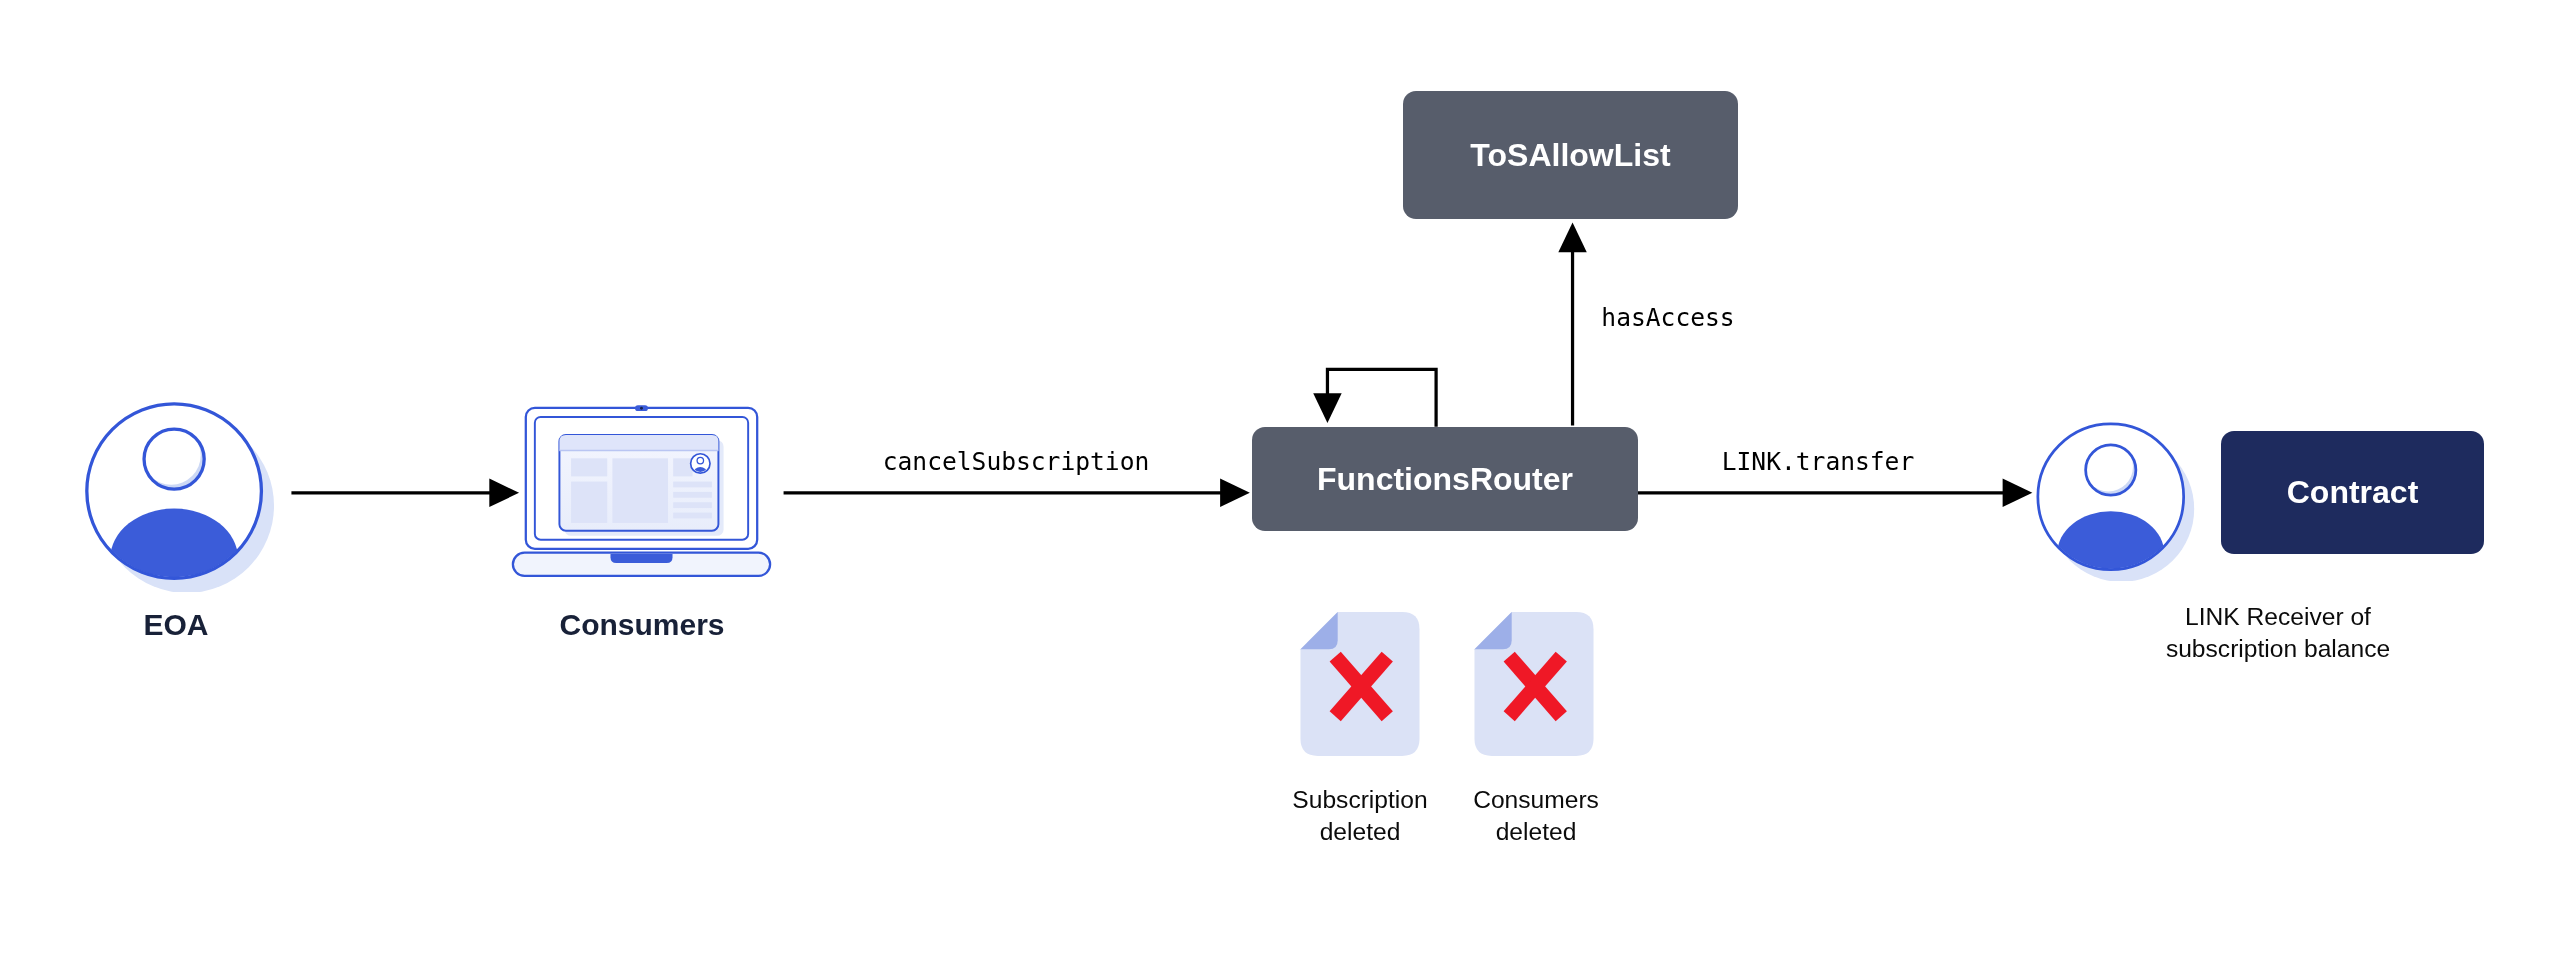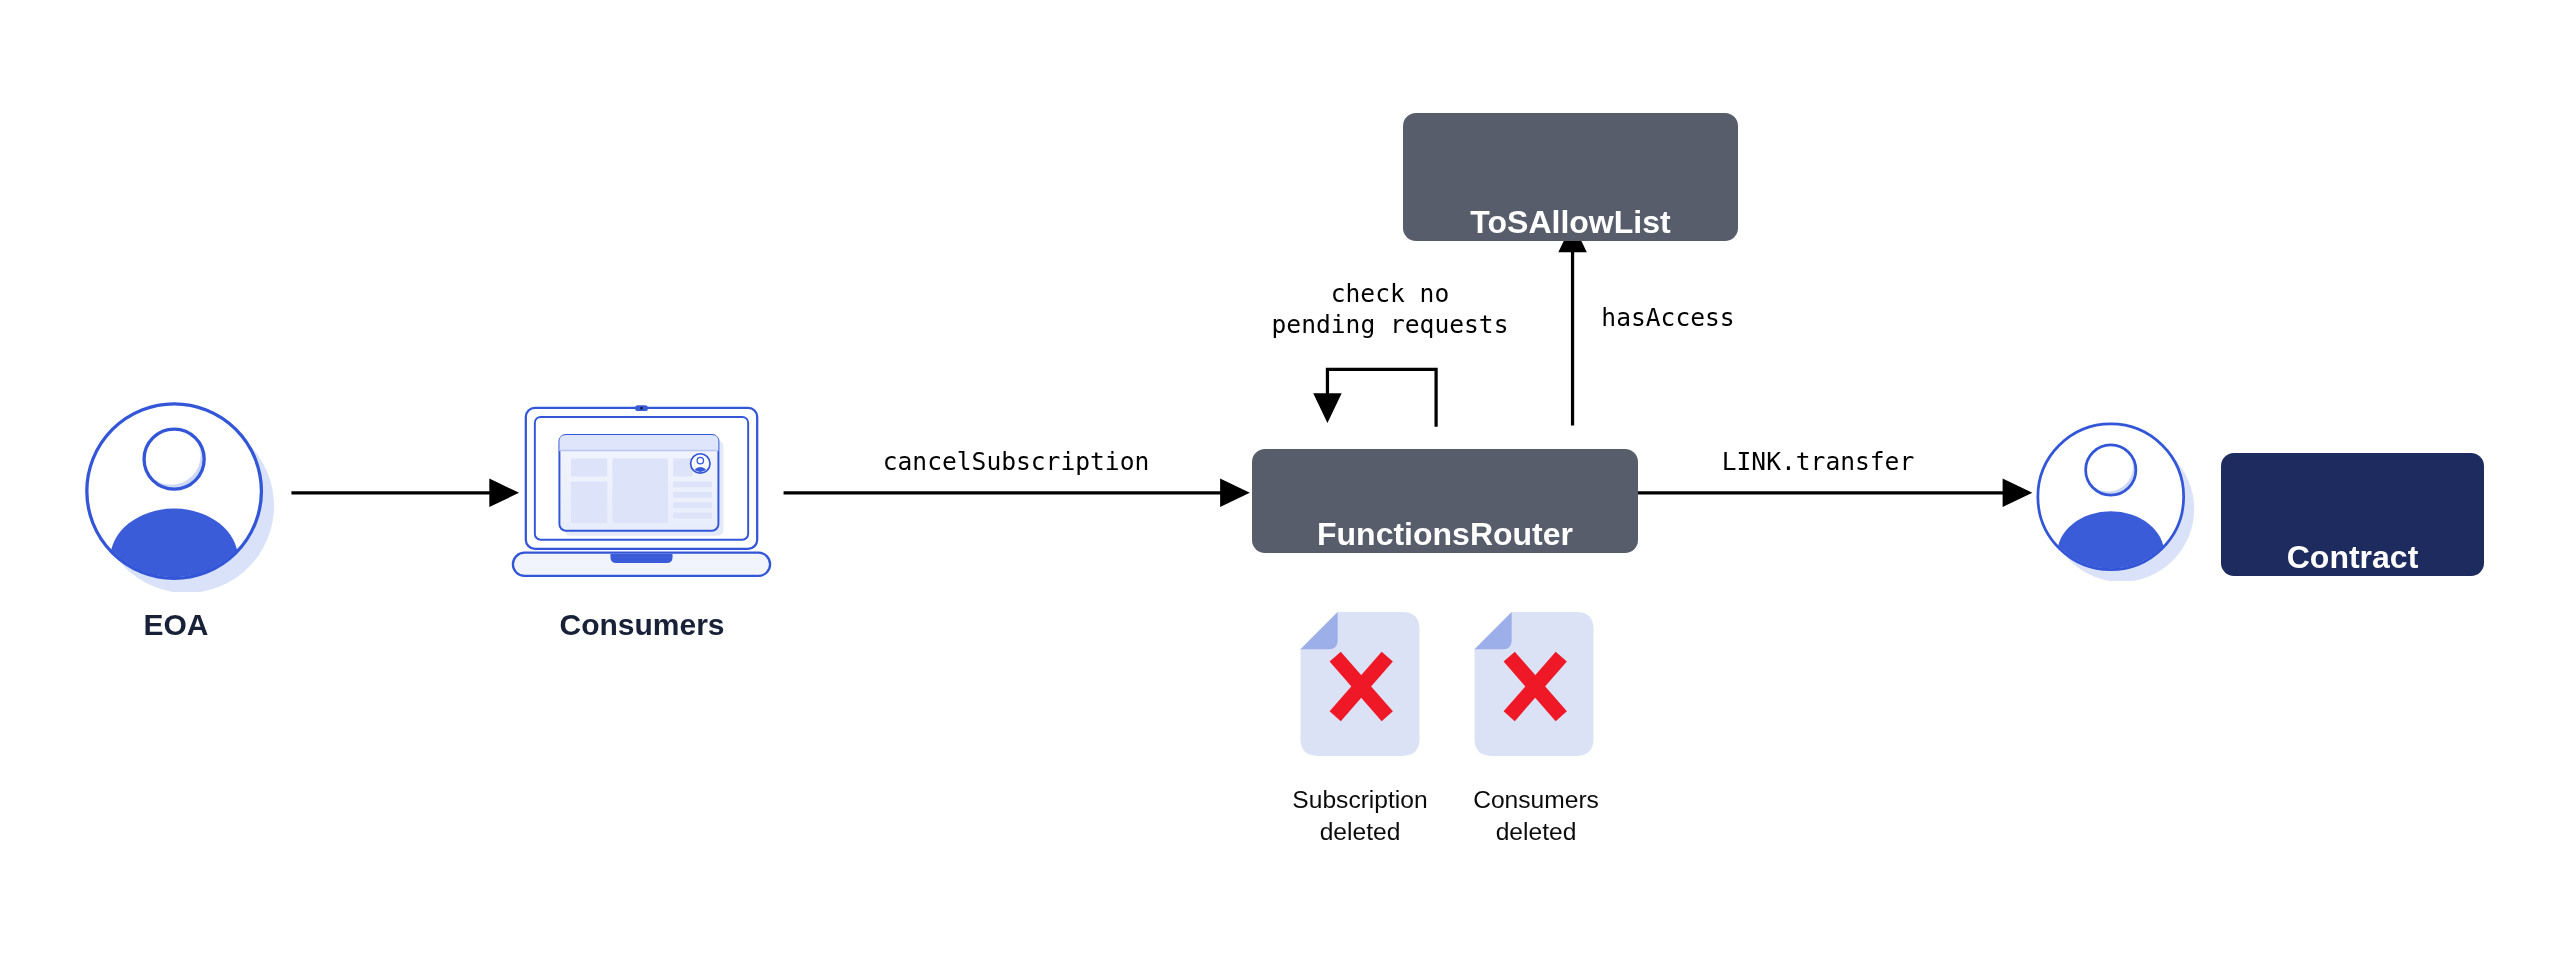--- a/index.html
+++ b/index.html
@@ -9,8 +9,8 @@
   }
   .layer{position:absolute;left:0;top:0;}
   .box{
-    position:absolute;display:flex;align-items:flex-end;justify-content:center;
-    border-radius:13px;color:#ffffff;font-weight:700;font-size:32px;margin-top:22px;
+    position:absolute;display:flex;align-items:center;justify-content:center;
+    border-radius:13px;color:#ffffff;font-weight:700;font-size:32px;
   }
   .box.slate{background:#575d6b;}
   .box.navy{background:#1e2b5e;}

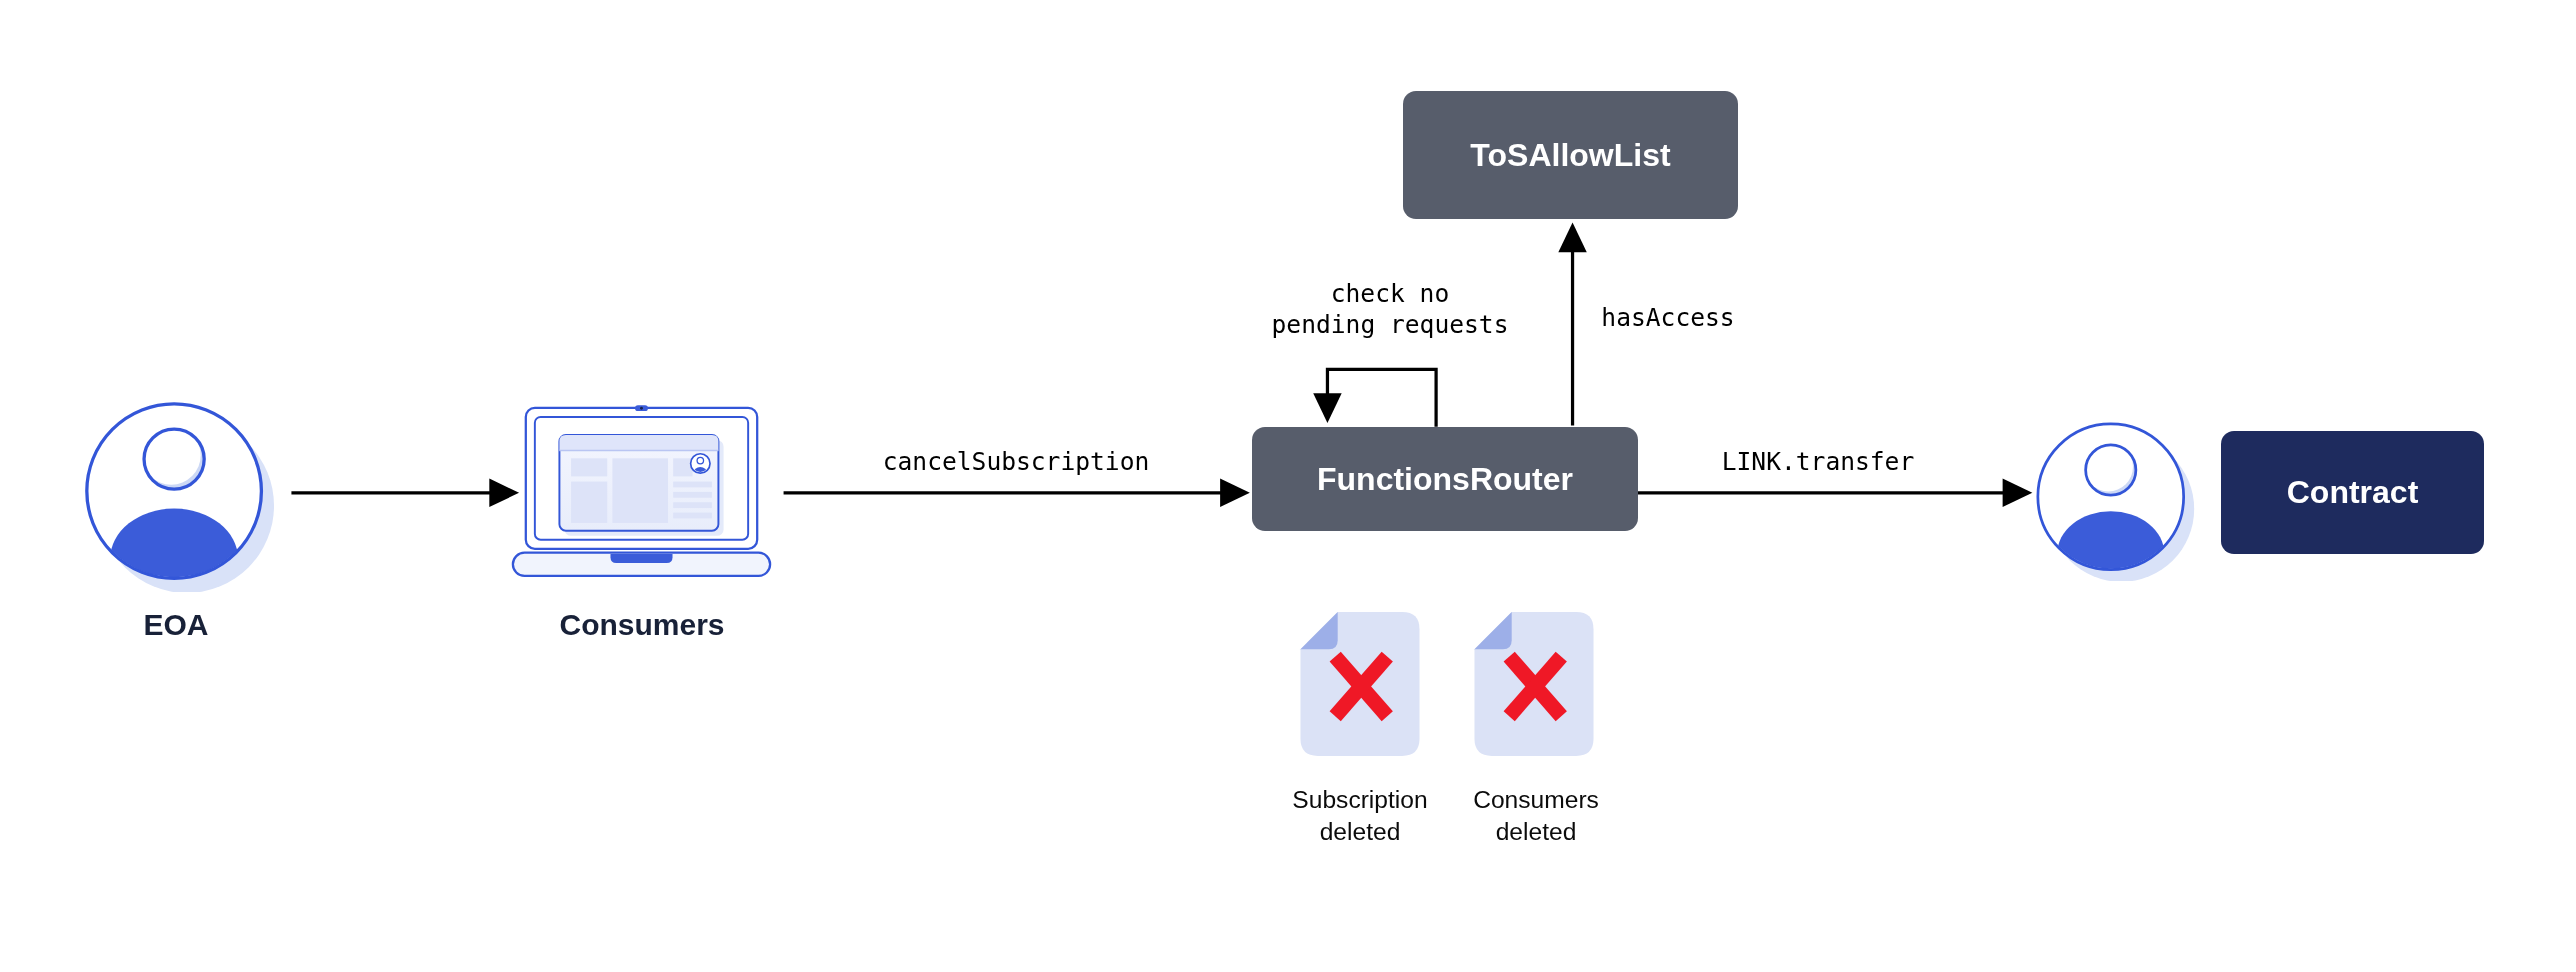--- a/index.html
+++ b/index.html
@@ -118,8 +118,6 @@
   <div class="actor-label" style="left:642px;top:625px">Consumers</div>
 
   <div class="edge-label" style="left:1016px;top:461px">cancelSubscription</div>
-  <div class="edge-label" style="left:1390px;top:309px">check no
-pending requests</div>
   <div class="edge-label" style="left:1668px;top:317px">hasAccess</div>
   <div class="edge-label" style="left:1818px;top:461px">LINK.transfer</div>
 

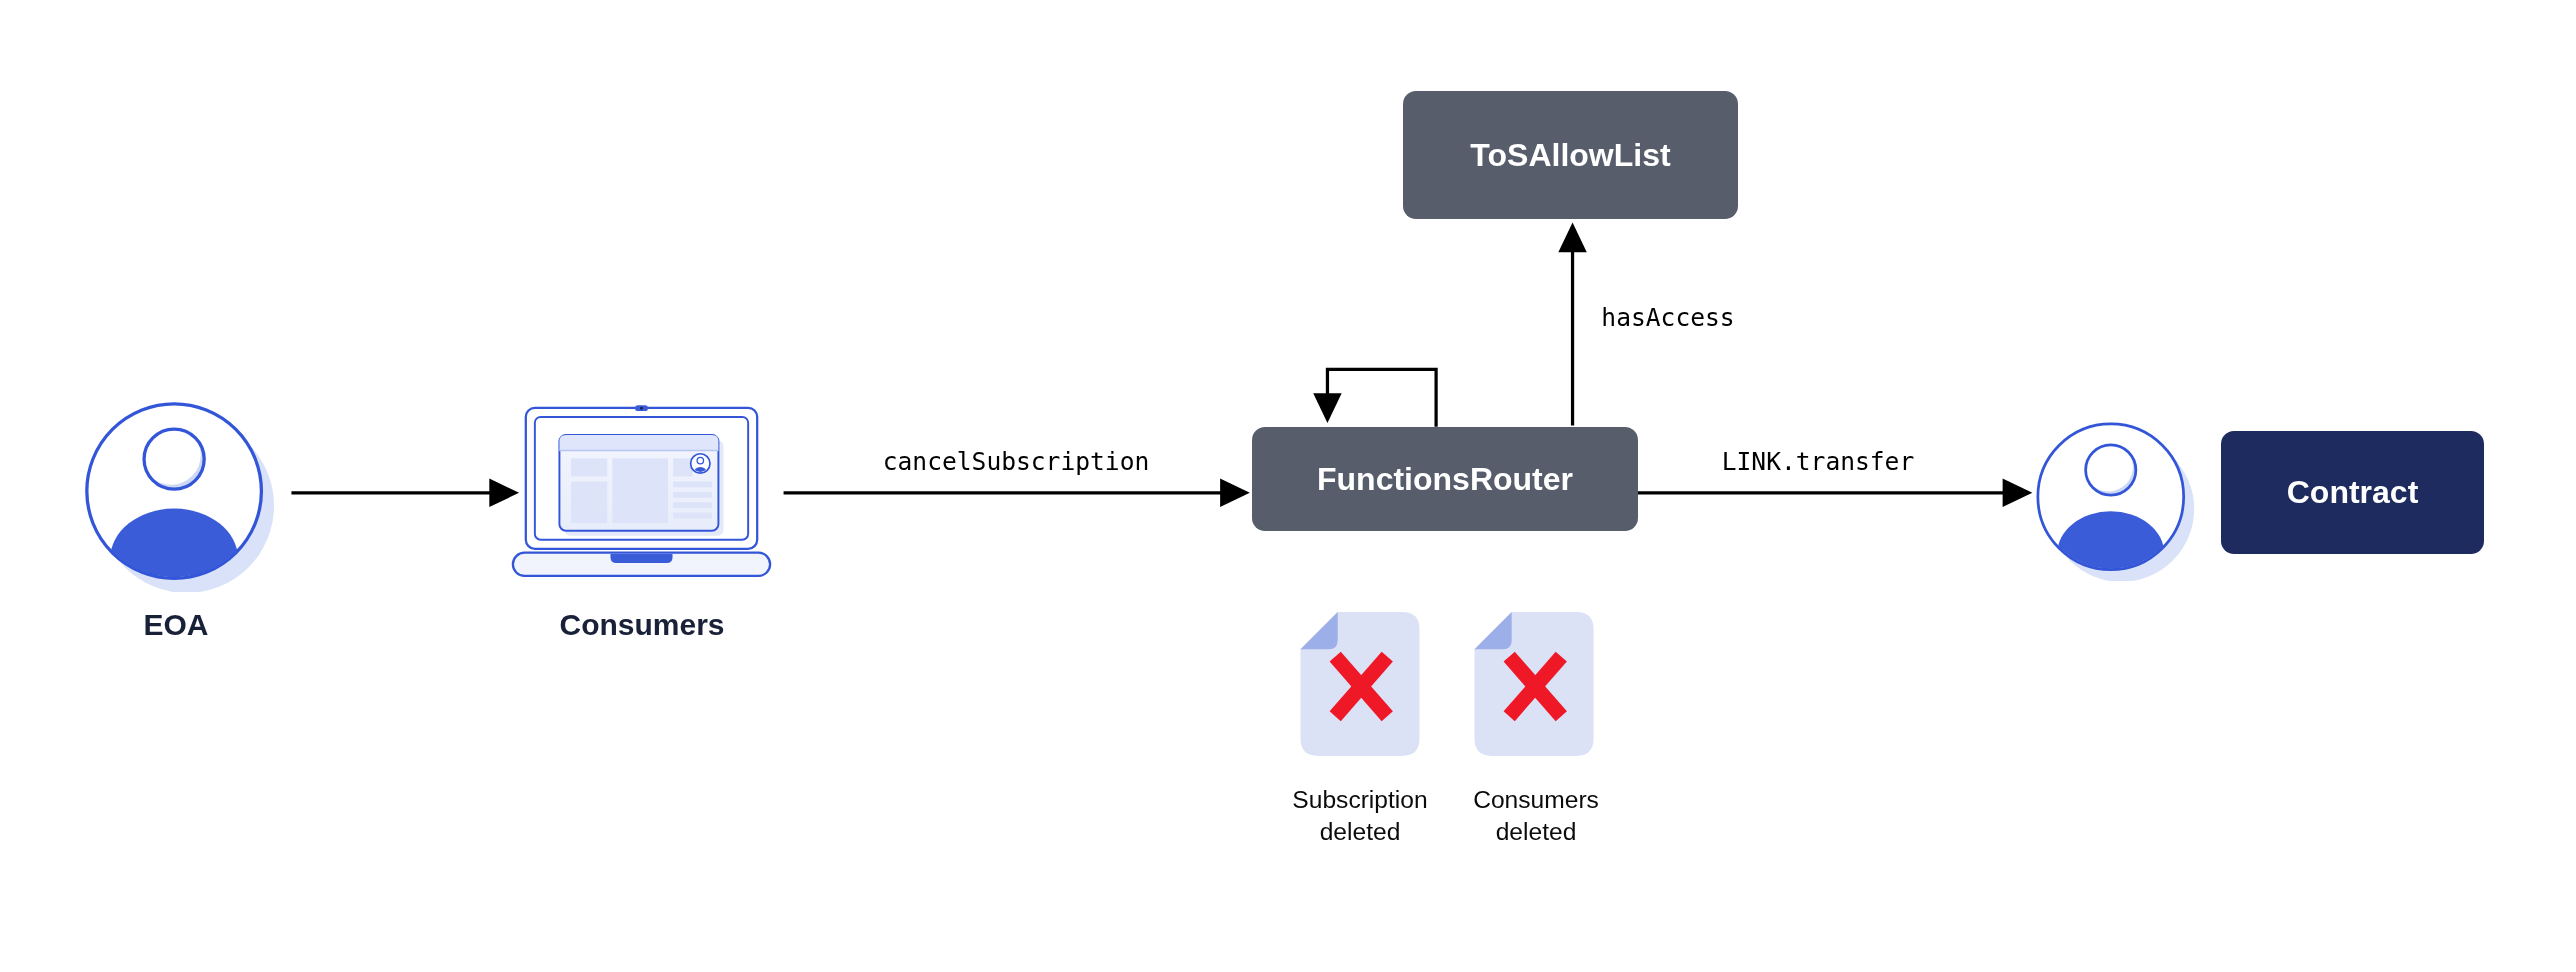--- a/index.html
+++ b/index.html
@@ -153,6 +153,8 @@
     </g>
     <circle cx="48" cy="31.5" r="15.5" fill="none" stroke="#3356d8" stroke-width="1.7"></circle>
   </svg>
+  <div class="caption" style="left:2278px;top:633px">LINK Receiver of
+subscription balance</div>
 
   <svg class="icon-abs" style="left:1298px;top:609px" width="124" height="150" viewBox="0 0 100 120">
     <path d="M32 2 H84 Q98 2 98 16 V104 Q98 118 84 118 H16 Q2 118 2 104 V32 Z" fill="#dbe2f6"></path>

